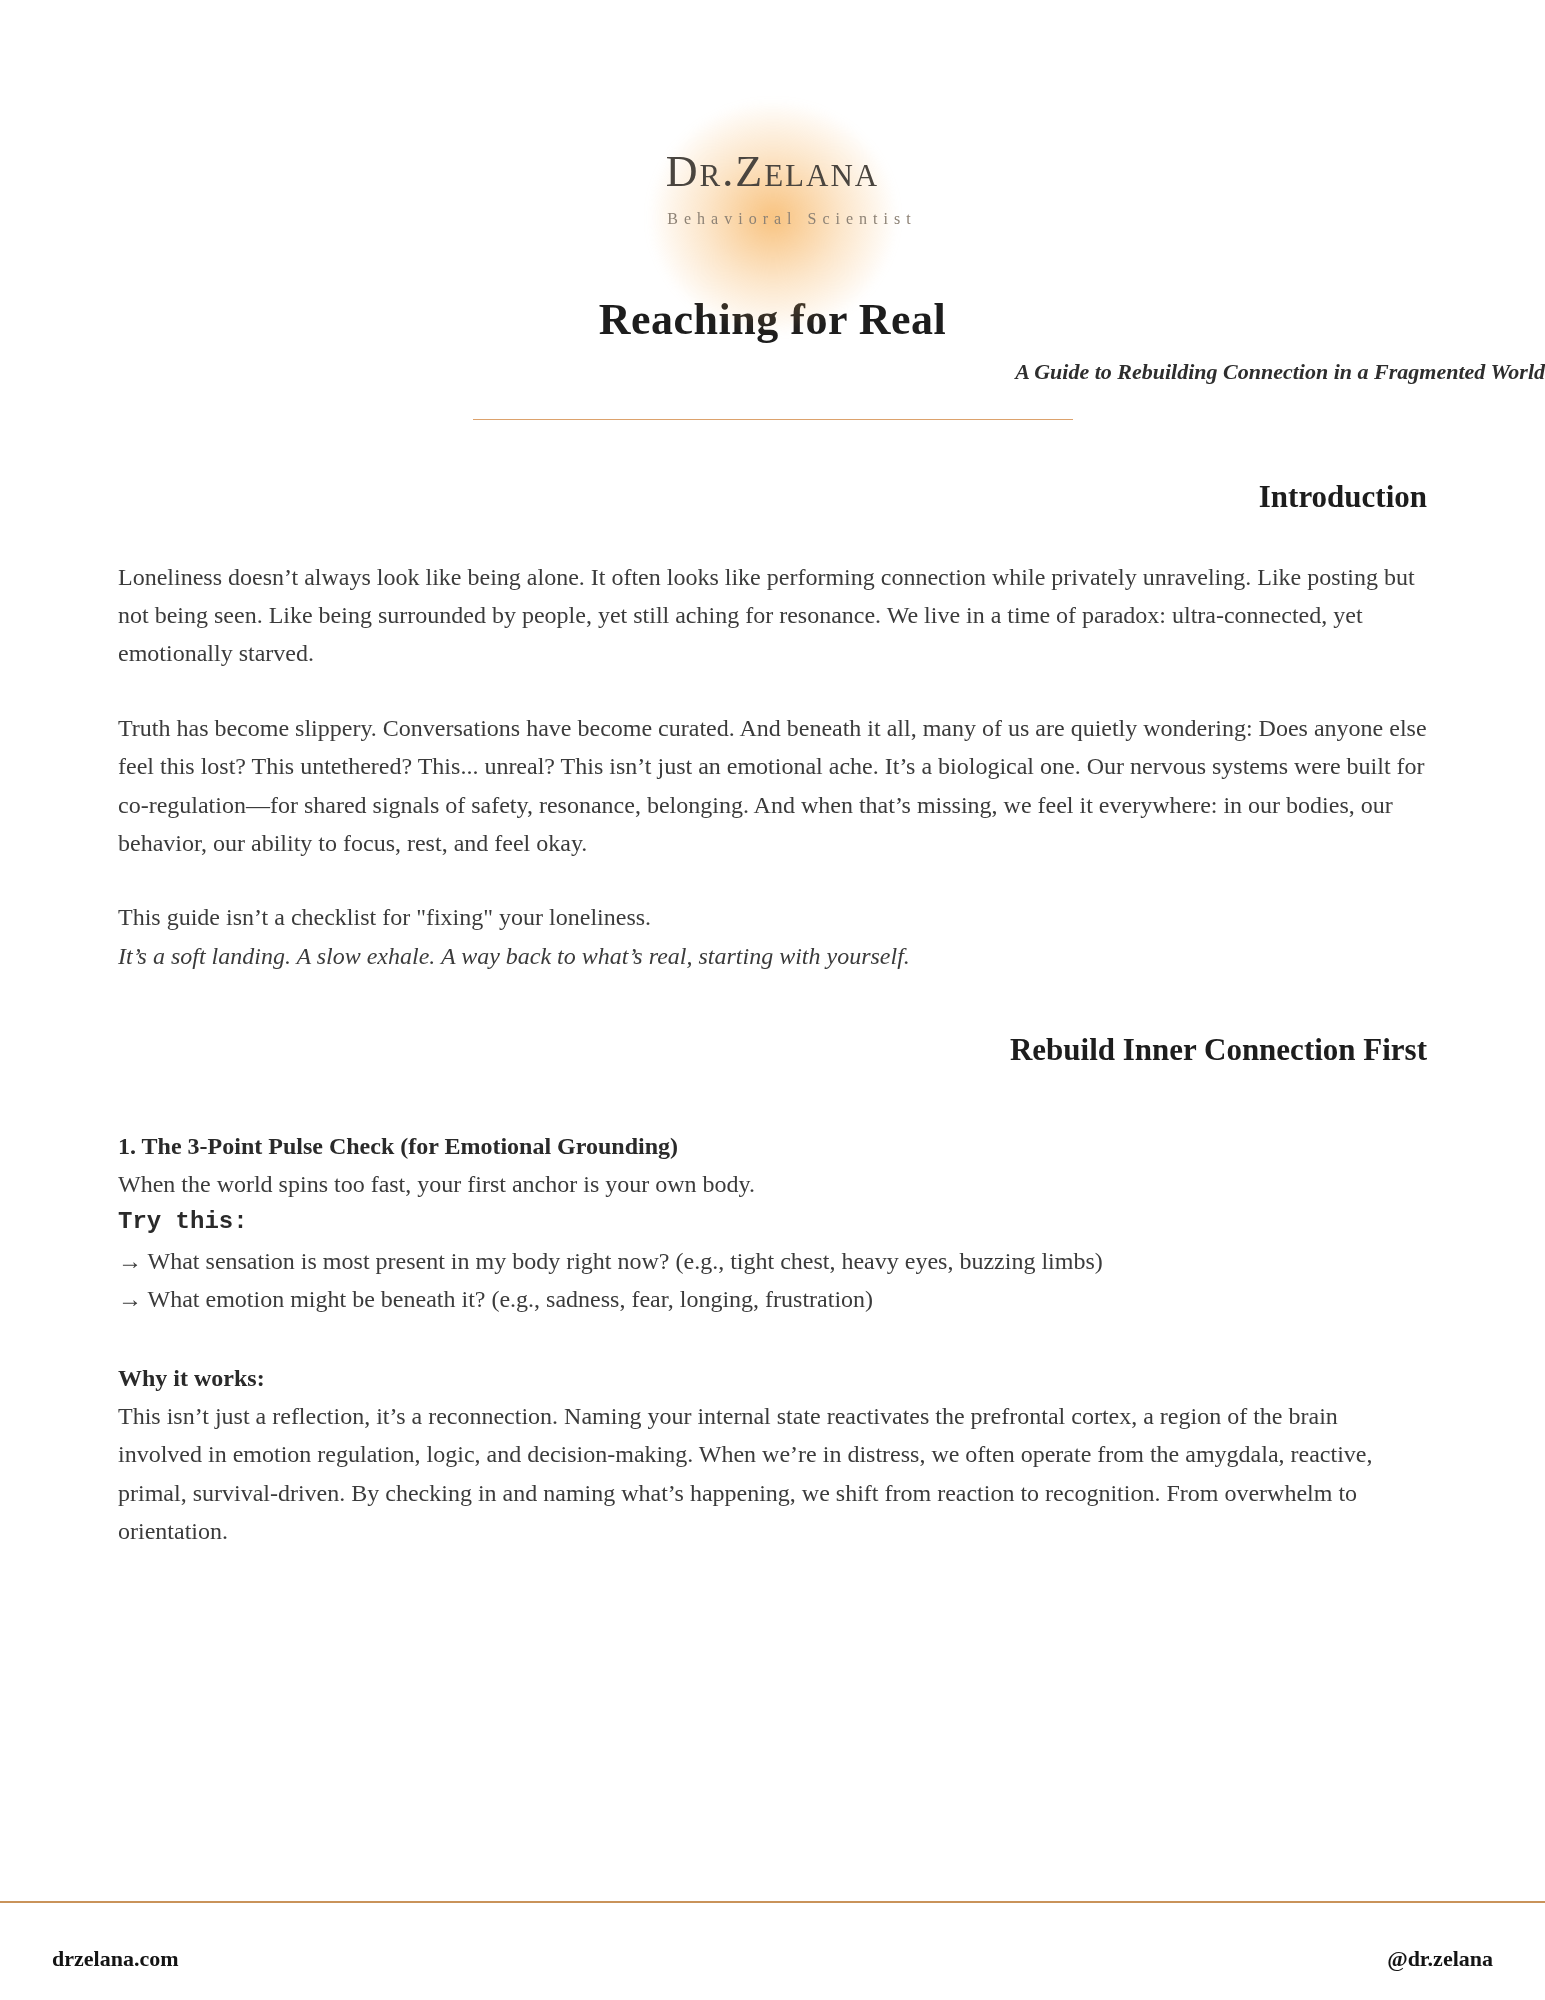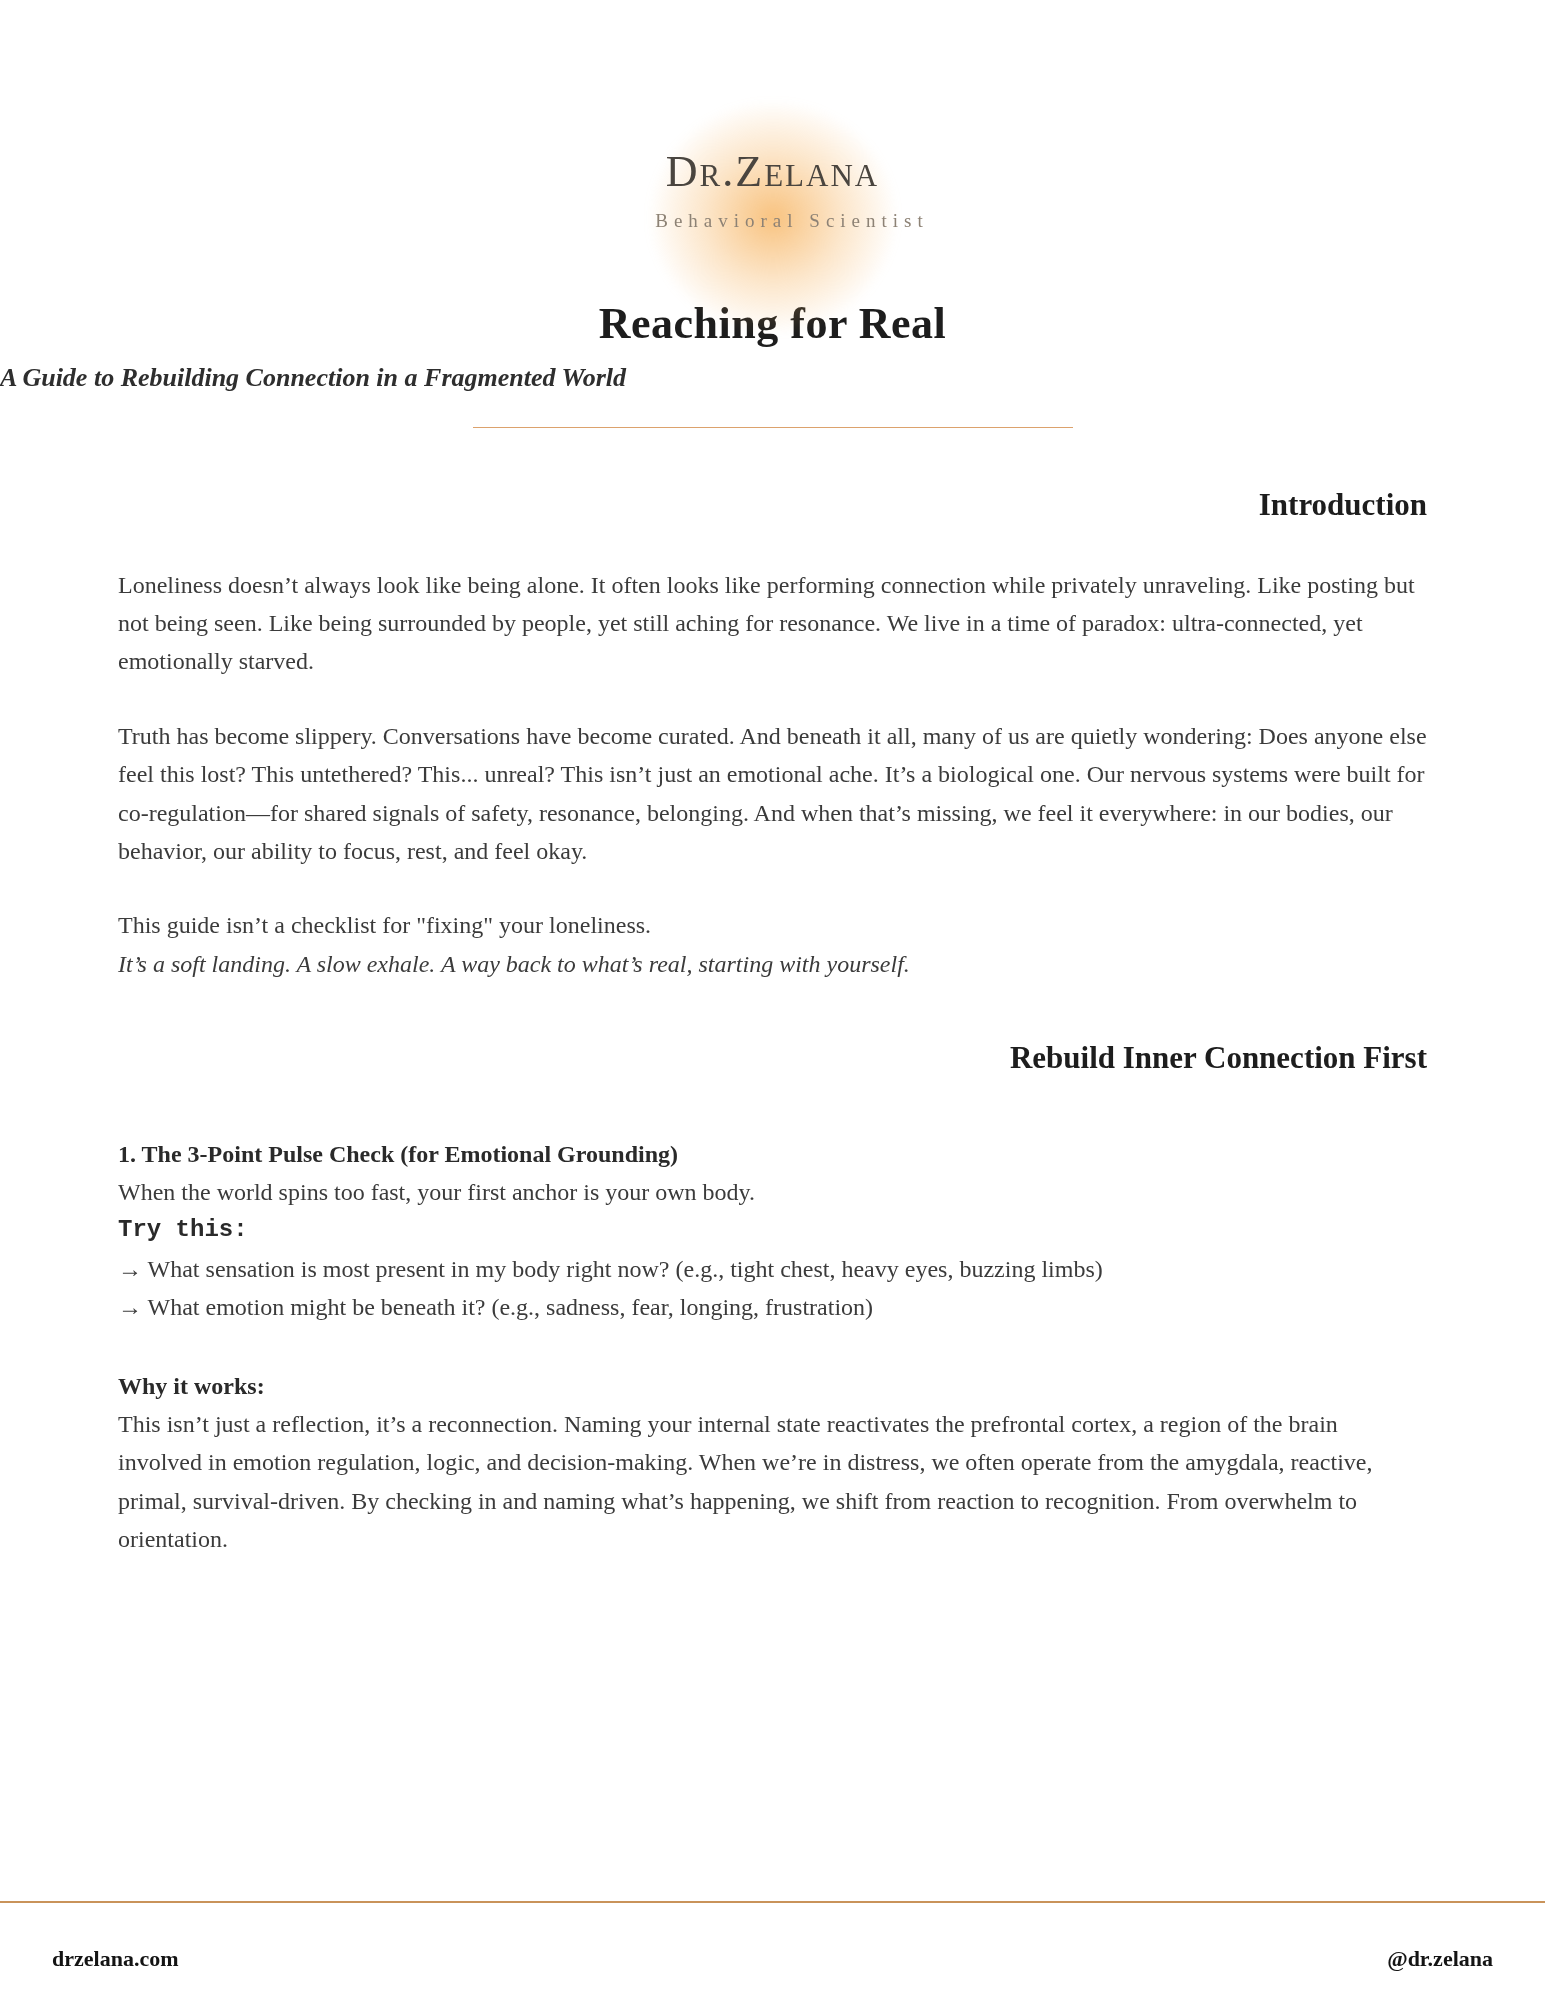--- a/index.html
+++ b/index.html
@@ -44,7 +44,7 @@
   .logo-subtitle {
     position: relative;
     margin-top: 16px;
-    font-size: 19px;
+    font-size: 16px;
     letter-spacing: 6px;
     color: #8d8275;
     padding-left: 39px;

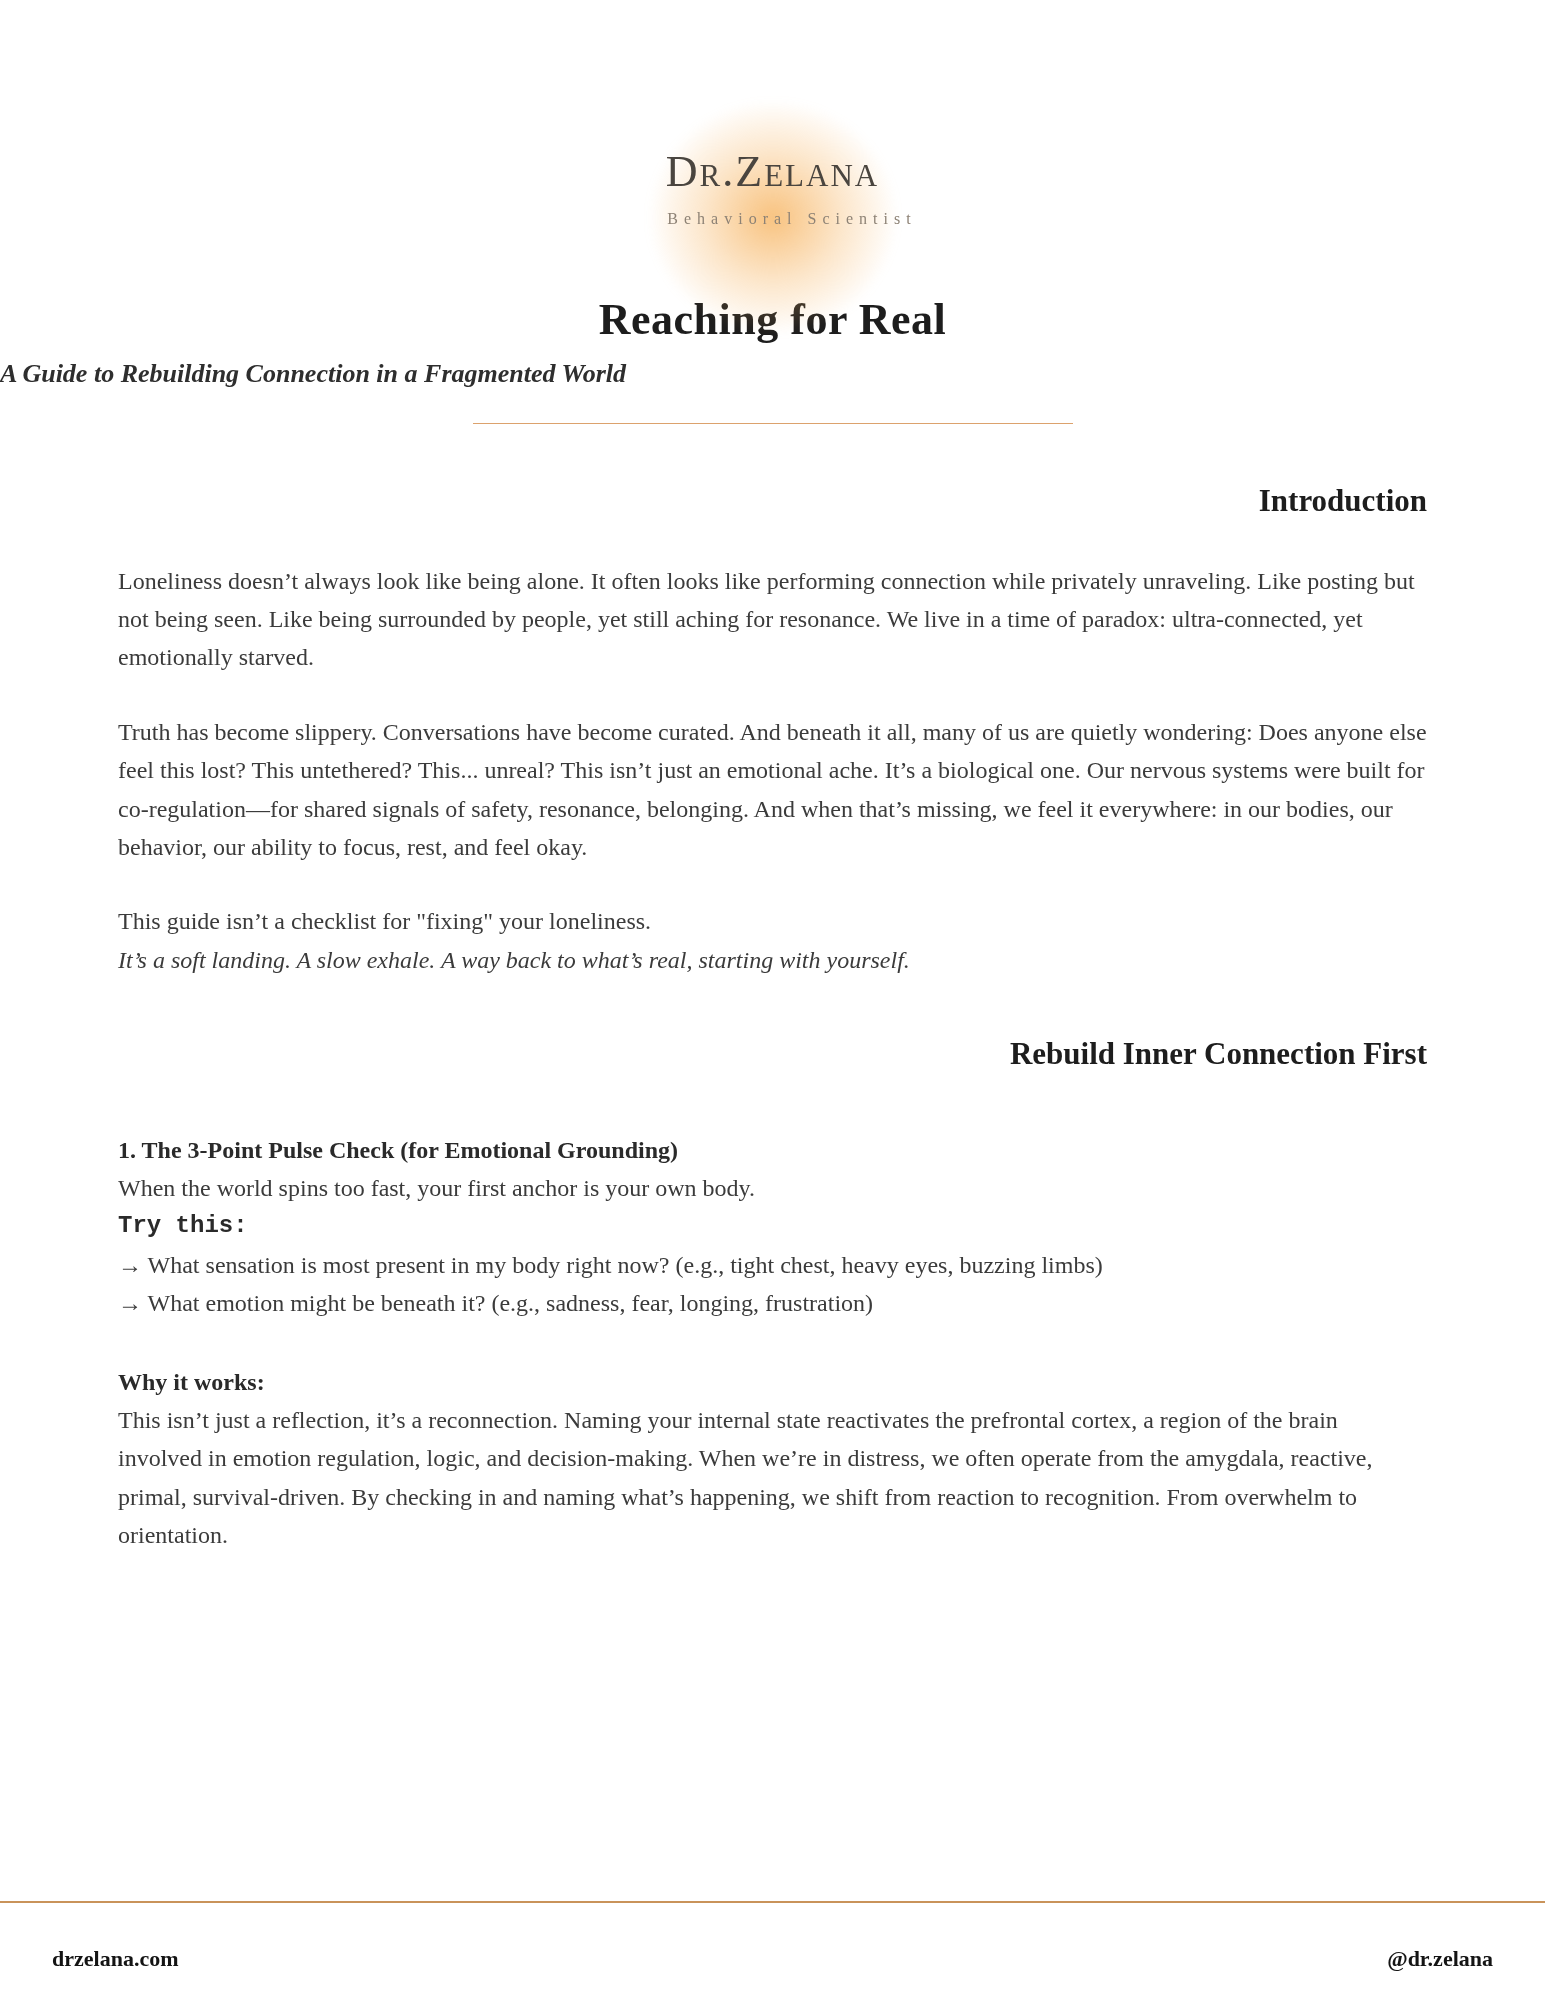--- a/index.html
+++ b/index.html
@@ -61,8 +61,8 @@
   }
   .doc-subtitle {
     margin: 14px 0 0 0;
-    text-align: left;
-    font-size: 26px;
+    text-align: right;
+    font-size: 22px;
     font-style: italic;
     font-weight: bold;
     color: #2e2e2e;

